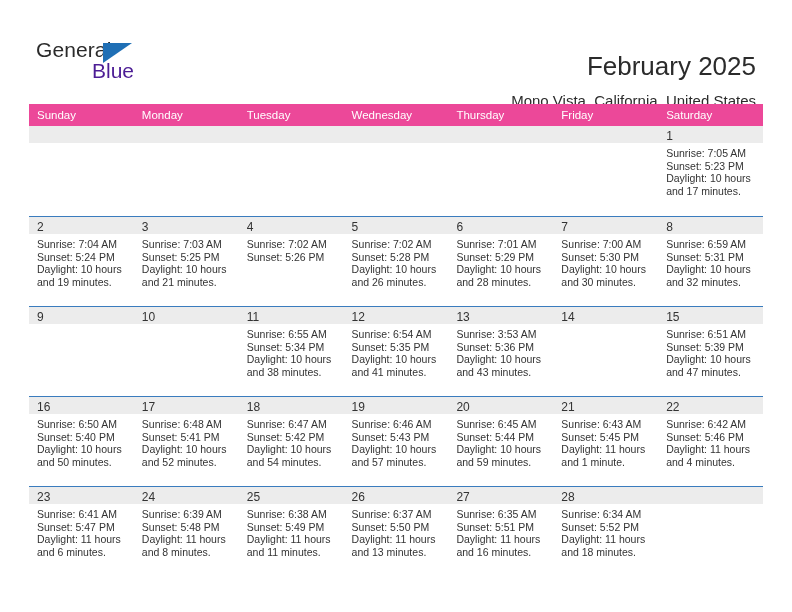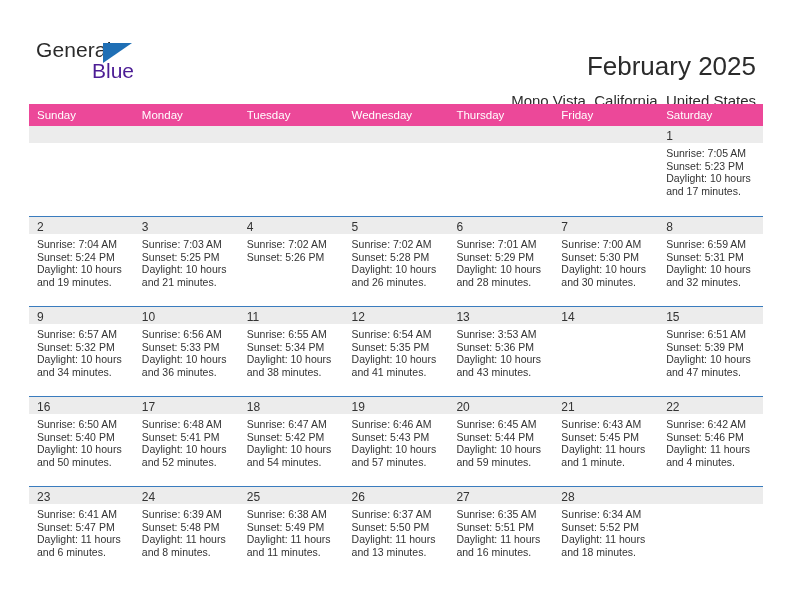--- a/index.html
+++ b/index.html
@@ -266,11 +266,6 @@
         <div class="week-row">
           <div class="day-cell">
             <div class="num-band"><span class="day-num">9</span></div>
-            <div class="day-body">
-              <div class="day-line">Sunrise: 6:57 AM</div>
-              <div class="day-line">Sunset: 5:32 PM</div>
-              <div class="day-line wrap">Daylight: 10 hours and 34 minutes.</div>
-            </div>
           </div>
           <div class="day-cell">
             <div class="num-band"><span class="day-num">10</span></div>

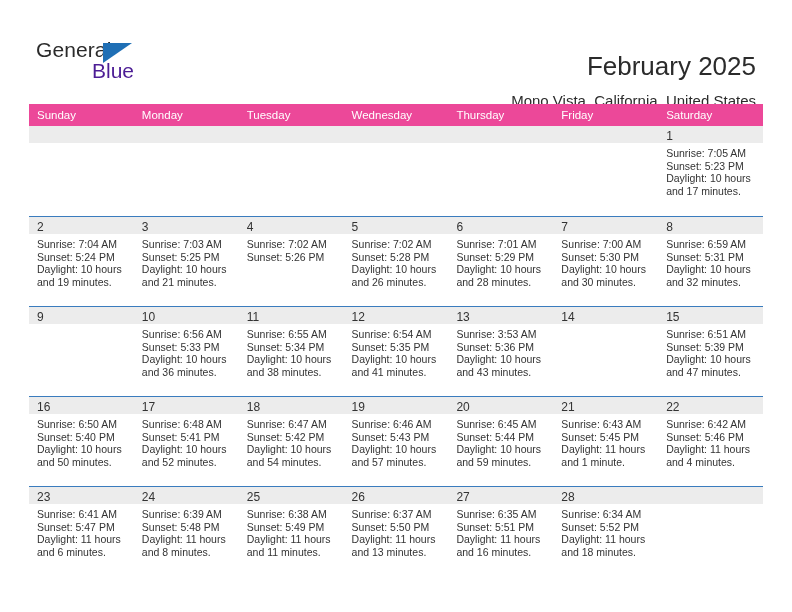--- a/index.html
+++ b/index.html
@@ -269,11 +269,6 @@
           </div>
           <div class="day-cell">
             <div class="num-band"><span class="day-num">10</span></div>
-            <div class="day-body">
-              <div class="day-line">Sunrise: 6:56 AM</div>
-              <div class="day-line">Sunset: 5:33 PM</div>
-              <div class="day-line wrap">Daylight: 10 hours and 36 minutes.</div>
-            </div>
           </div>
           <div class="day-cell">
             <div class="num-band"><span class="day-num">11</span></div>

